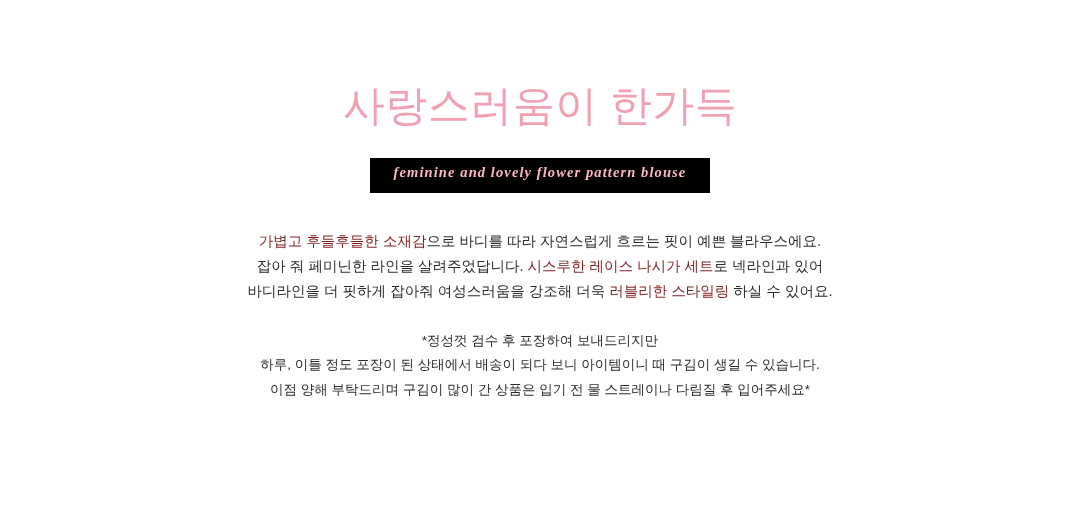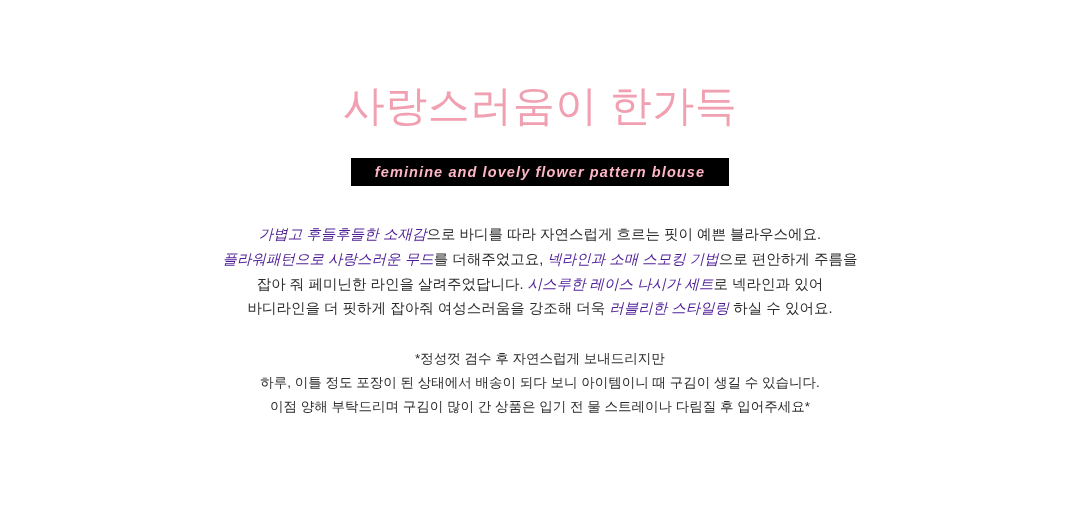--- a/index.html
+++ b/index.html
@@ -43,12 +43,12 @@
     display: inline-block;
     background: #000000;
     color: #ffb6c6;
-    font-family: Liberation Sans, sans-serif;
+    font-family: Liberation Serif, serif;
     font-style: italic;
     font-weight: bold;
     font-size: 14.5px;
     letter-spacing: 1.1px;
-    padding: 6px 24px 4px 24px;
+    padding: 6px 24px 11px 24px;
     line-height: 1.2;
   }
 

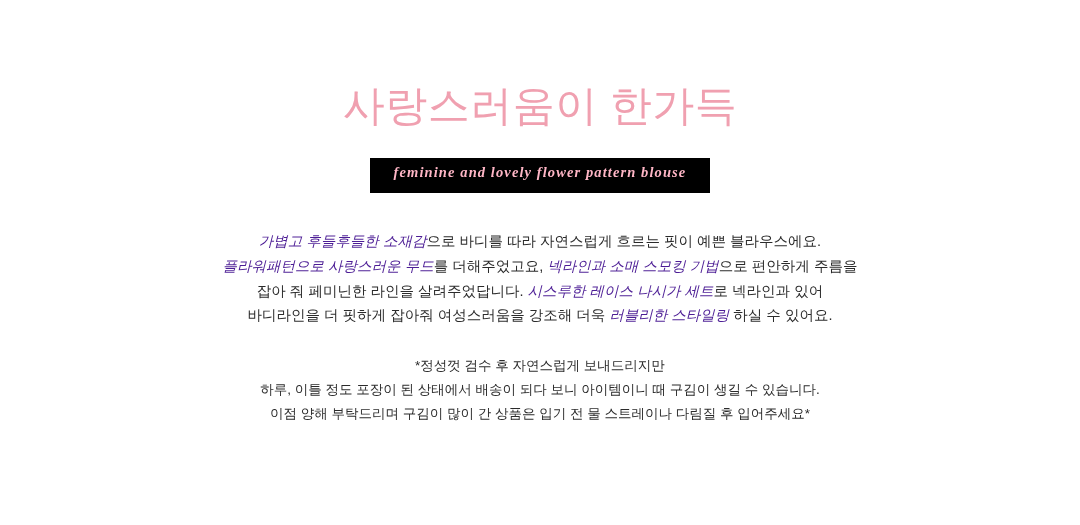--- a/index.html
+++ b/index.html
@@ -64,8 +64,7 @@
     white-space: nowrap;
   }
   .pink {
-    color: #4c1d95;
-    font-style: italic;
+    color: #7f1d1d;
   }
 
   .note {

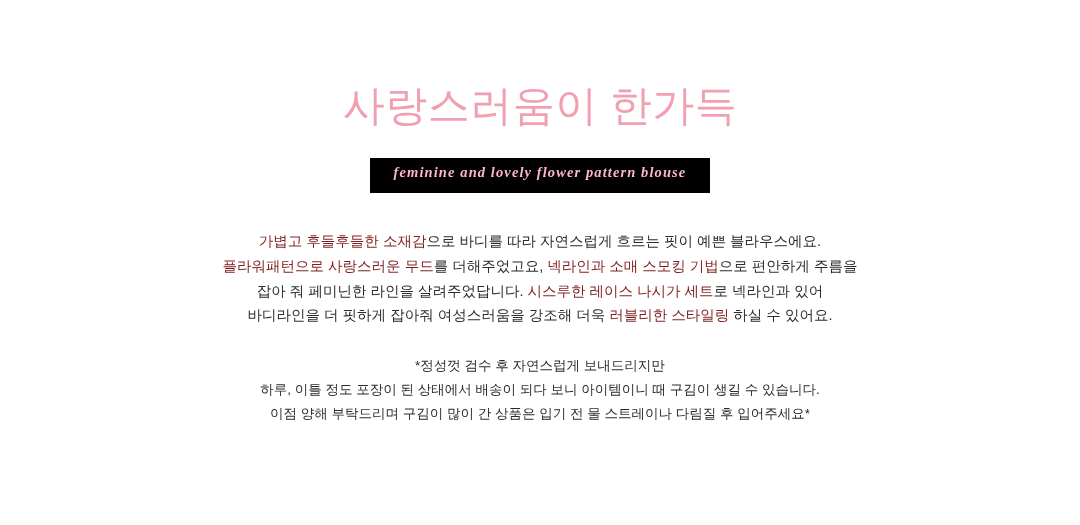--- a/index.html
+++ b/index.html
@@ -97,9 +97,6 @@
       <span class="pink">가볍고 후들후들한 소재감</span><span>으로 바디를 따라 자연스럽게 흐르는 핏이 예쁜 블라우스에요.</span>
     </span>
     <span class="row">
-      <span class="pink">플라워패턴으로 사랑스러운 무드</span><span>를 더해주었고요, </span><span class="pink">넥라인과 소매 스모킹 기법</span><span>으로 편안하게 주름을</span>
-    </span>
-    <span class="row">
       <span>잡아 줘 페미닌한 라인을 살려주었답니다. </span><span class="pink">시스루한 레이스 나시가 세트</span><span>로 넥라인과 있어</span>
     </span>
     <span class="row">

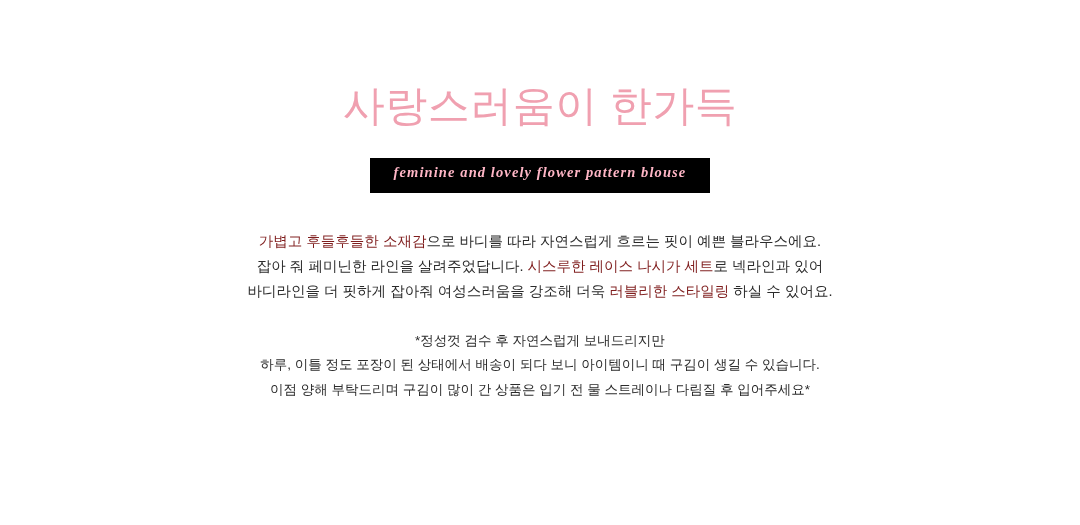--- a/index.html
+++ b/index.html
@@ -105,7 +105,7 @@
   </div>
 
   <div class="note">
-    <span class="row">*정성껏 검수 후 자연스럽게 보내드리지만</span>
+    <span class="row">*정성껏 검수 후 포장하여 보내드리지만</span>
     <span class="row">하루, 이틀 정도 포장이 된 상태에서 배송이 되다 보니 아이템이니 때 구김이 생길 수 있습니다.</span>
     <span class="row">이점 양해 부탁드리며 구김이 많이 간 상품은 입기 전 물 스트레이나 다림질 후 입어주세요*</span>
   </div>

